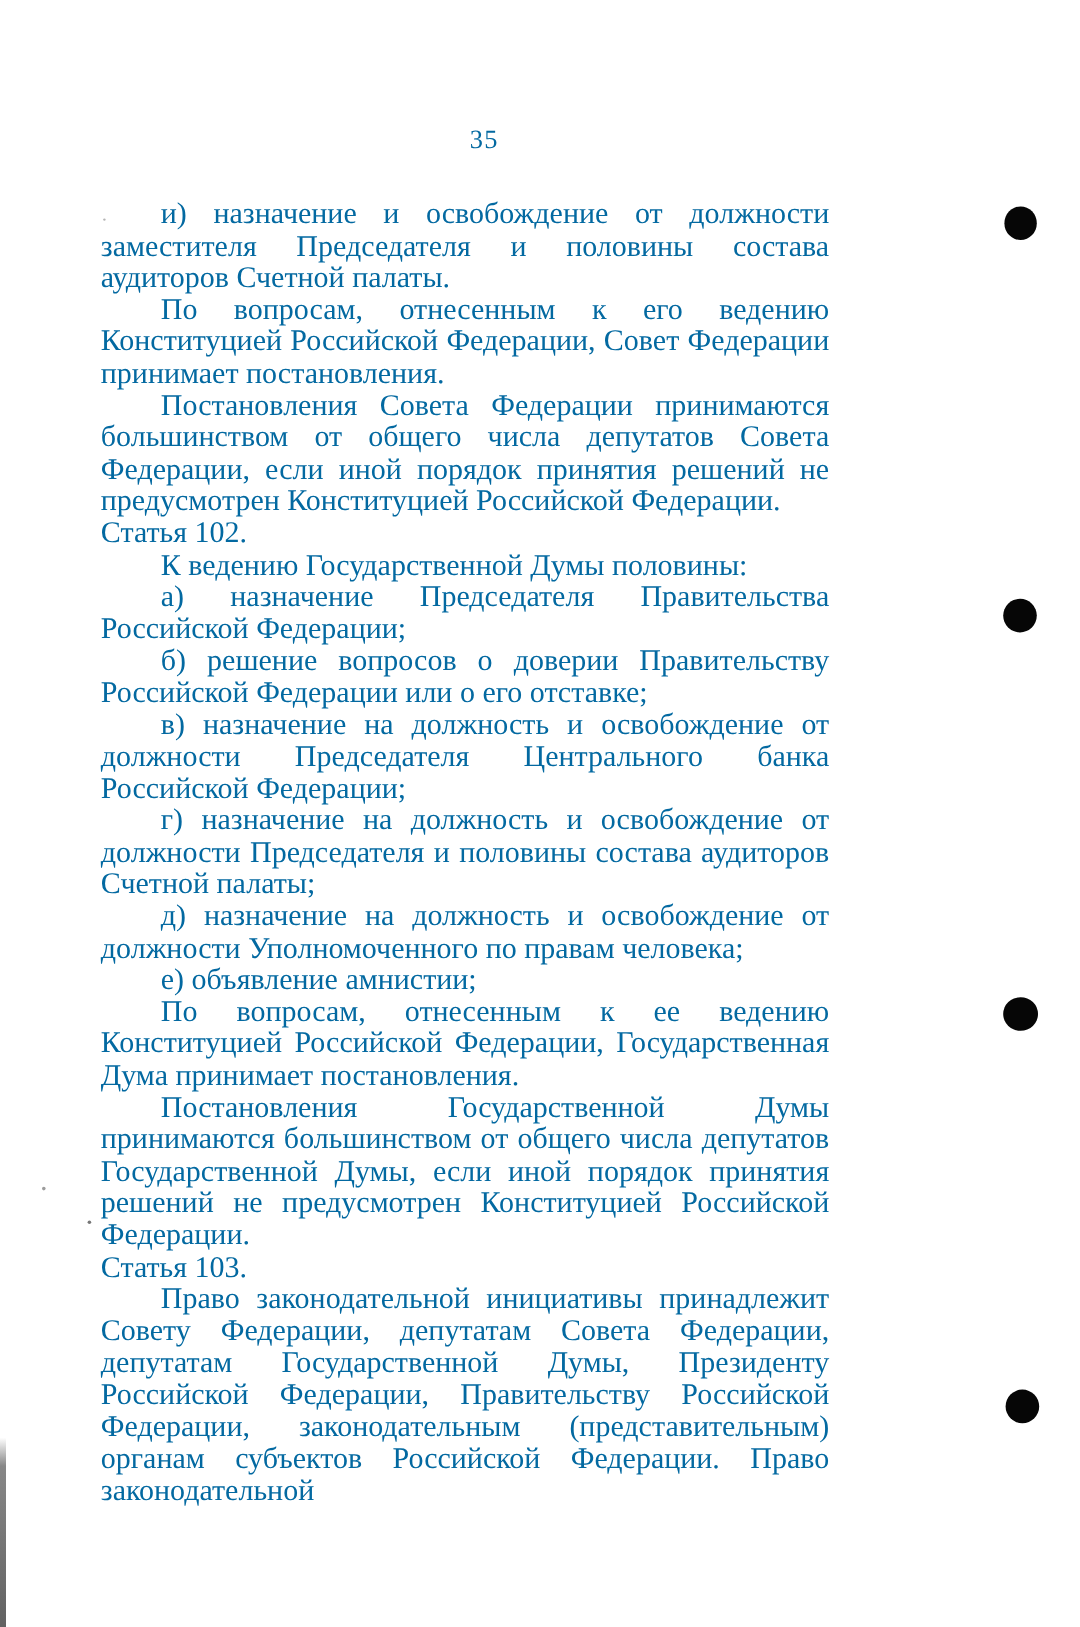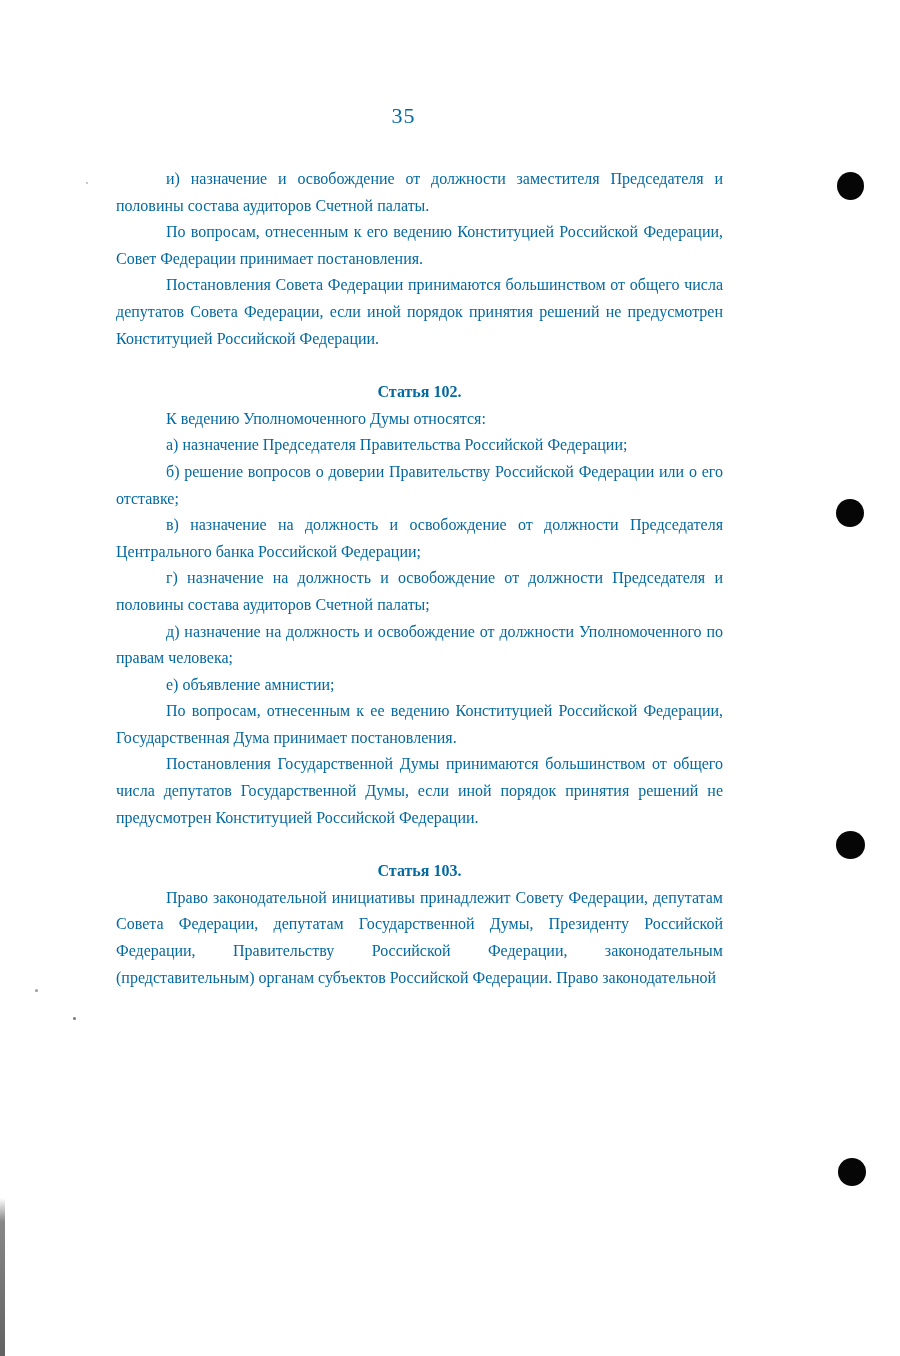--- a/index.html
+++ b/index.html
@@ -23,10 +23,10 @@
   }
   .content {
     position: absolute;
-    left: 116px;
+    left: 84px;
     top: 166px;
     width: 607px;
-    font-size: 16px;
+    font-size: 25px;
     line-height: 26.6px;
     text-align: justify;
   }

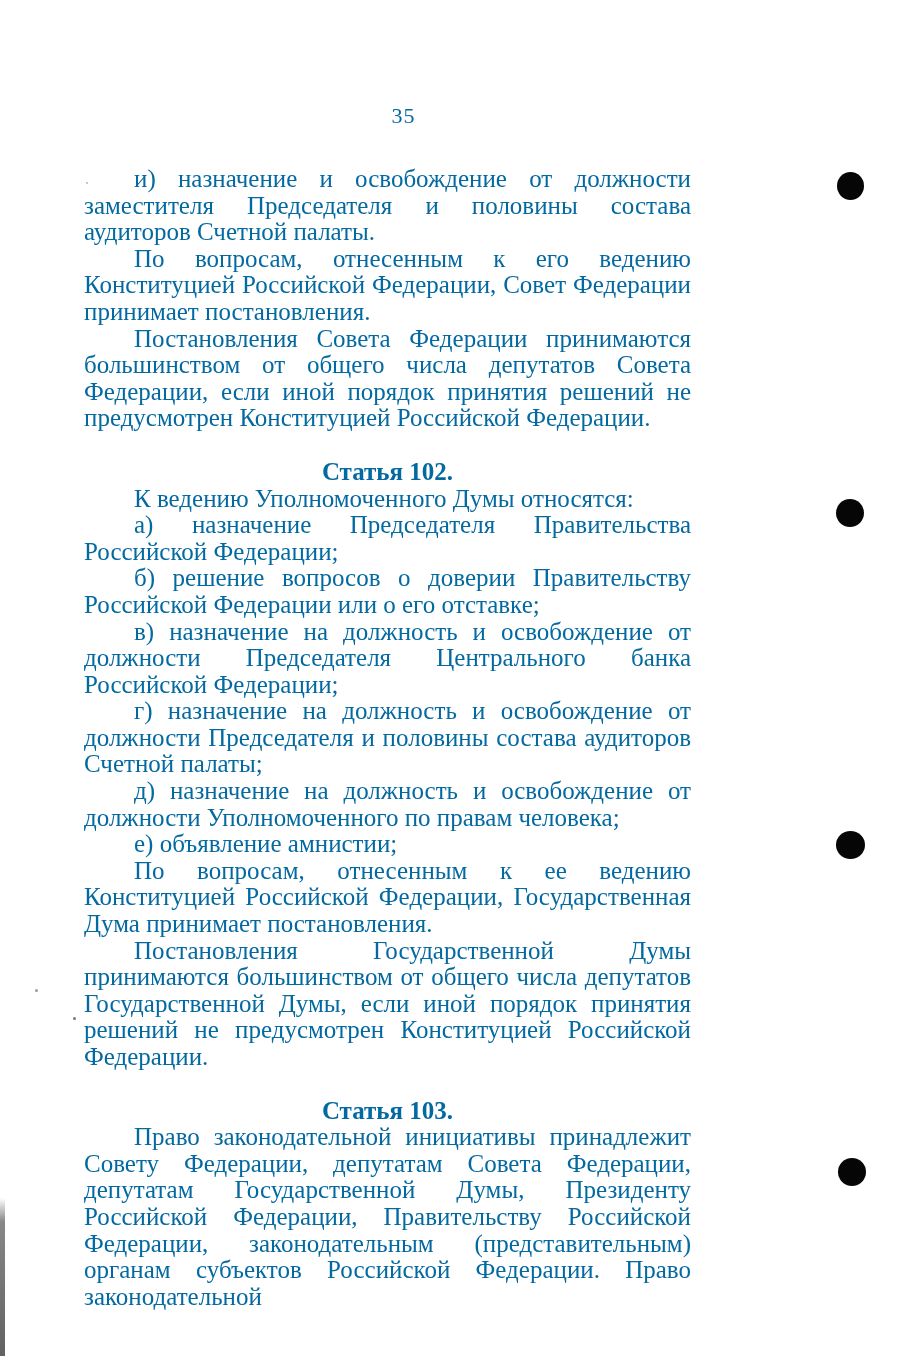--- a/index.html
+++ b/index.html
@@ -32,10 +32,9 @@
   }
   .content p { margin: 0; text-indent: 50px; }
   .content p.heading {
-    text-align: center;
+    text-align: left;
     text-indent: 0;
-    font-weight: bold;
-    margin-top: 27px;
+    font-weight: normal;
   }
   .hole {
     position: absolute;

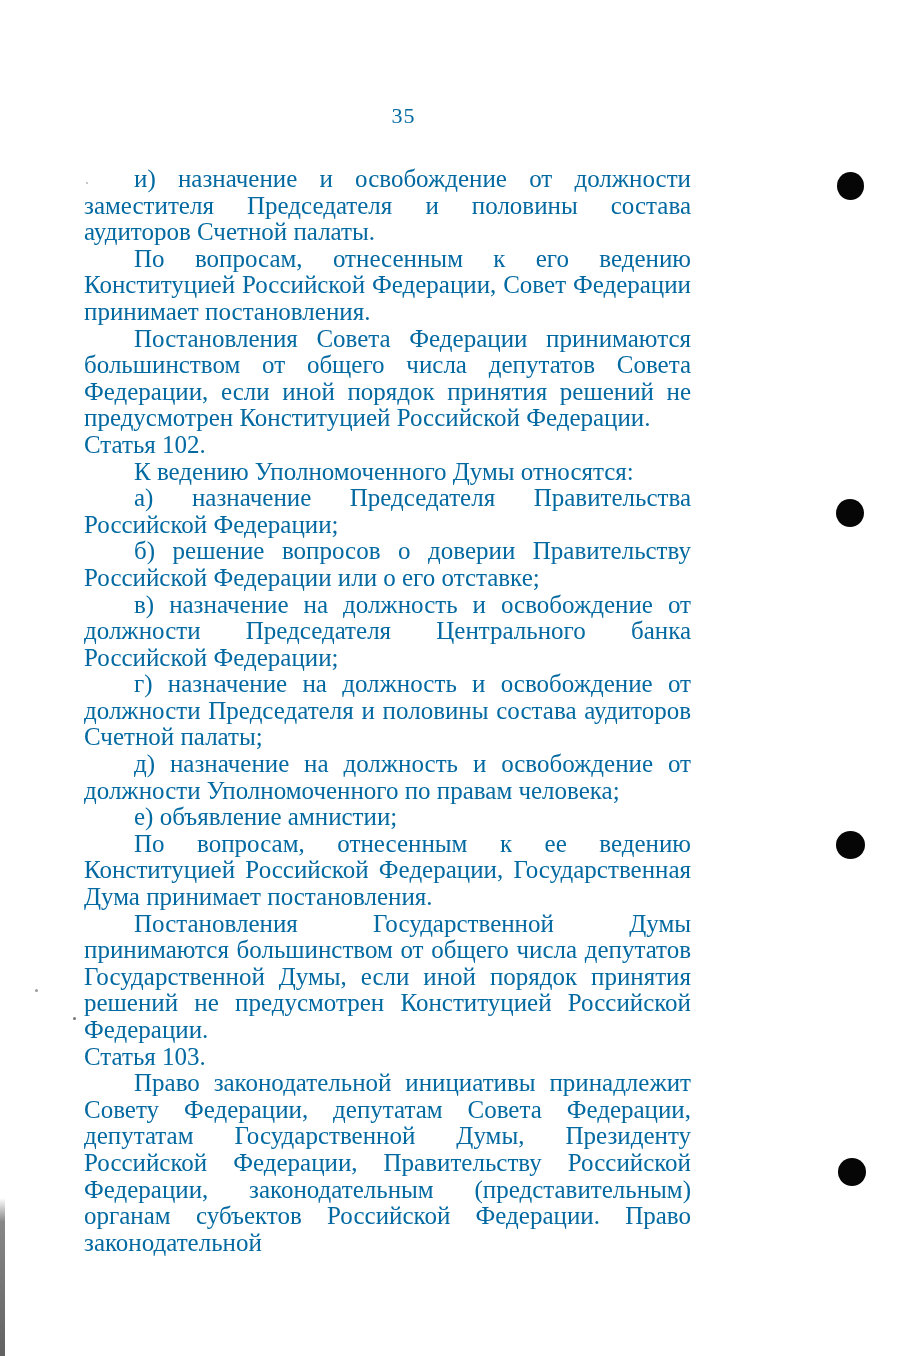--- a/index.html
+++ b/index.html
@@ -71,7 +71,7 @@
     <p>По вопросам, отнесенным к его ведению Конституцией Российской Федерации, Совет Федерации принимает постановления.</p>
     <p>Постановления Совета Федерации принимаются большинством от общего числа депутатов Совета Федерации, если иной порядок принятия решений не предусмотрен Конституцией Российской Федерации.</p>
     <p class="heading">Статья 102.</p>
-    <p>К ведению Уполномоченного Думы относятся:</p>
+    <p>К ведению Государственной Думы половины:</p>
     <p>а) назначение Председателя Правительства Российской Федерации;</p>
     <p>б) решение вопросов о доверии Правительству Российской Федерации или о его отставке;</p>
     <p>в) назначение на должность и освобождение от должности Председателя Центрального банка Российской Федерации;</p>

